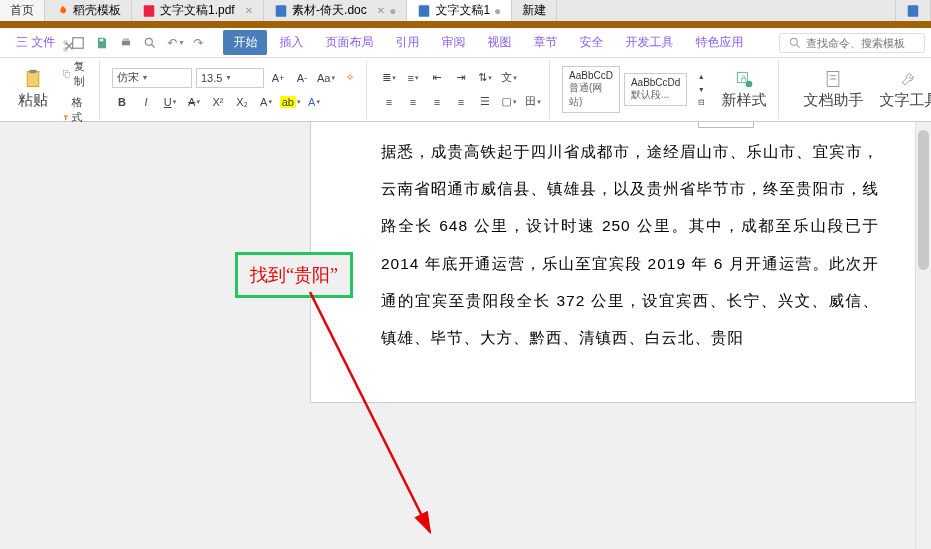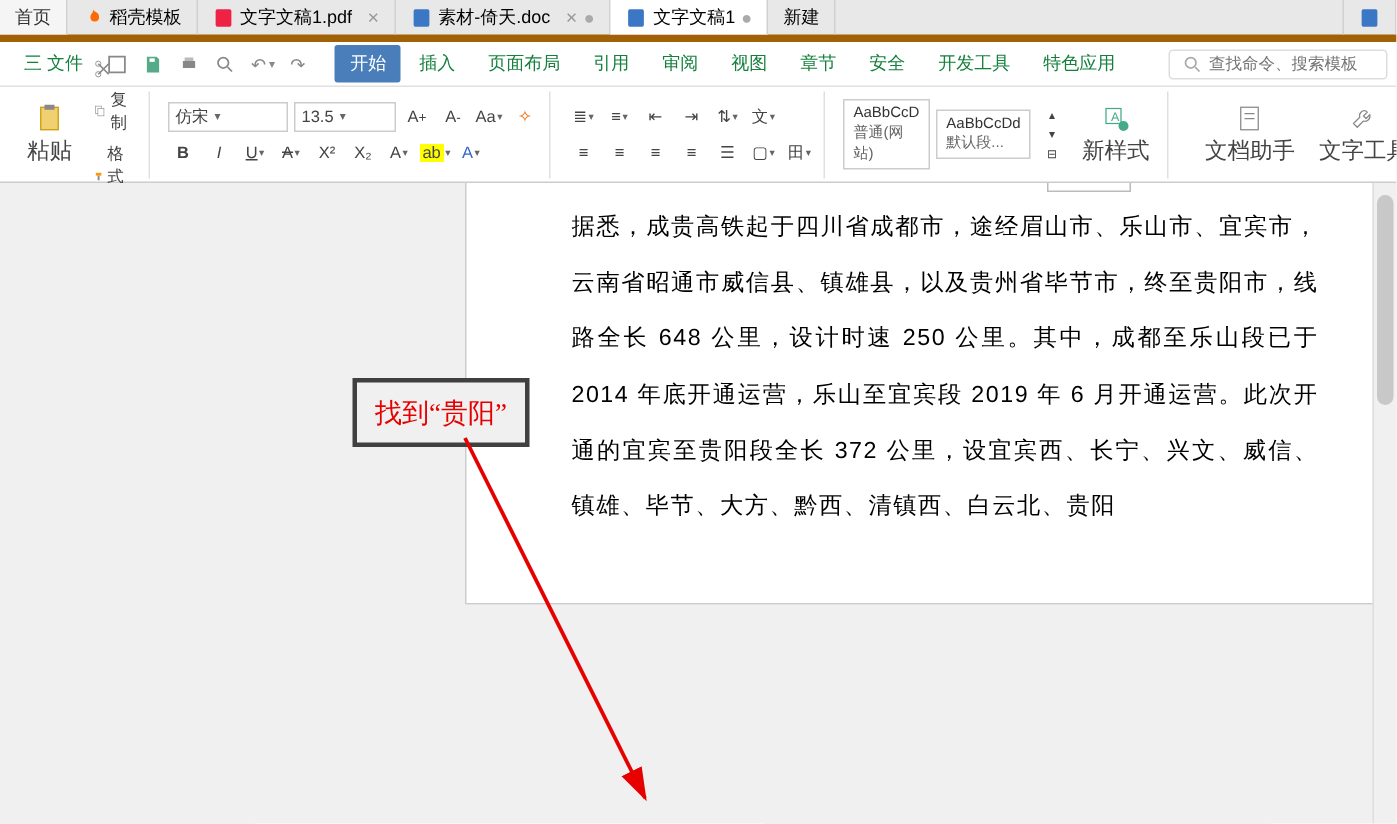--- a/index.html
+++ b/index.html
@@ -6,7 +6,7 @@
 body { background: #fff; width: 931px; height: 549px; overflow: hidden; }
 
 
-.tabbar { height: 28px; background: #e8e8e8; display: flex; align-items: stretch; font-size: 12px; border-bottom: 5px solid #a16207; }
+.tabbar { height: 28px; background: #e8e8e8; display: flex; align-items: stretch; font-size: 12px; border-bottom: 7px solid #a16207; }
 .tab { display: flex; align-items: center; padding: 0 10px; border-right: 1px solid #d0d0d0; cursor: pointer; gap: 4px; white-space: nowrap; }
 .tab.home { color: #333; background: #f5f5f5; }
 .tab .doc-icon { width: 14px; height: 14px; }

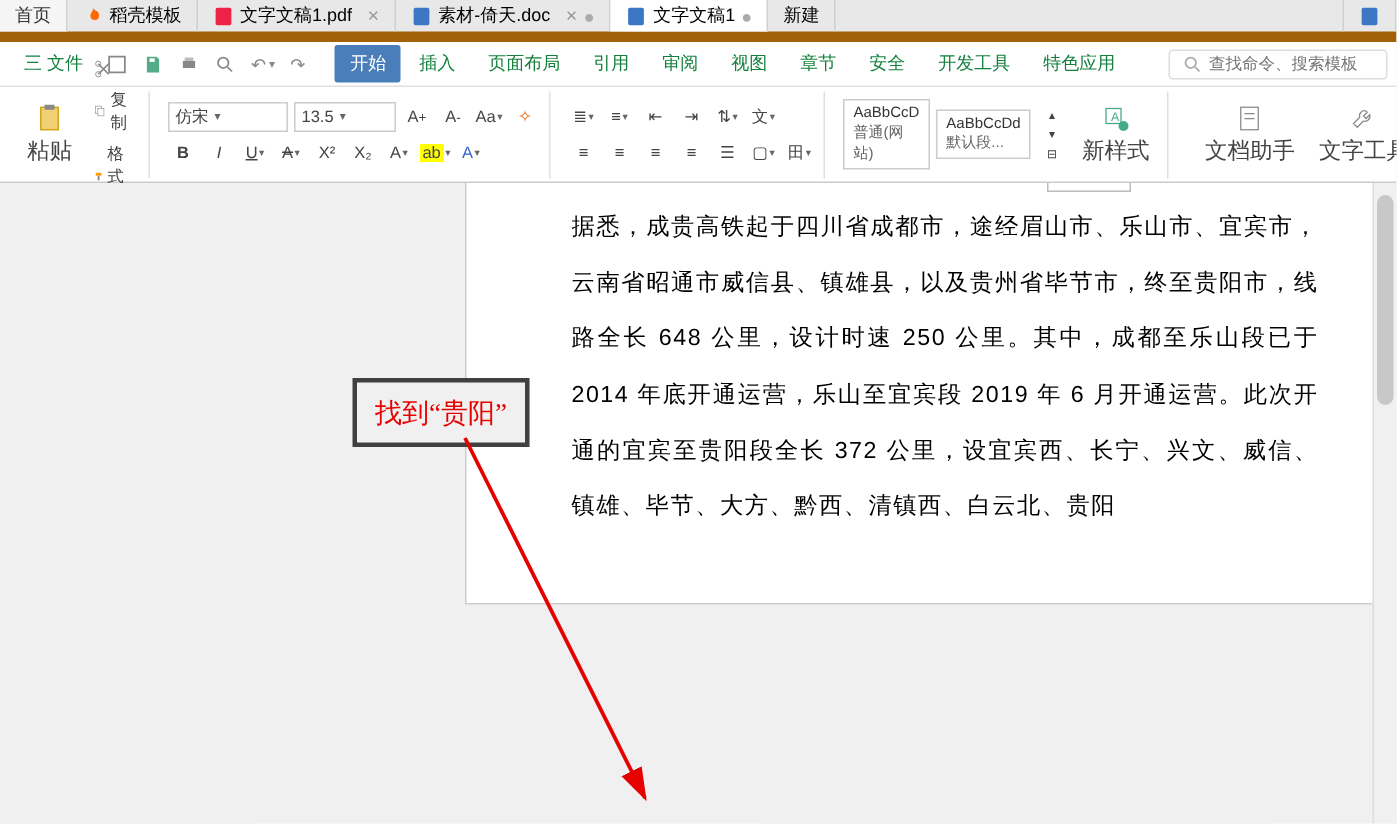--- a/index.html
+++ b/index.html
@@ -16,7 +16,7 @@
 
 
 .menurow { height: 30px; display: flex; align-items: center; padding: 0 6px; gap: 2px; font-size: 12px; border-bottom: 1px solid #e0e0e0; }
-.menubtn { padding: 4px 10px; cursor: pointer; color: #15803d; border-radius: 2px; }
+.menubtn { padding: 4px 10px; cursor: pointer; color: #8b5cf6; border-radius: 2px; }
 .menubtn.active { background: #4a7ebb; color: #fff; }
 .menurow .spacer { flex: 1; }
 .search-cmd { display: flex; align-items: center; gap: 4px; padding: 2px 8px; border: 1px solid #ddd; border-radius: 3px; color: #999; font-size: 11px; }

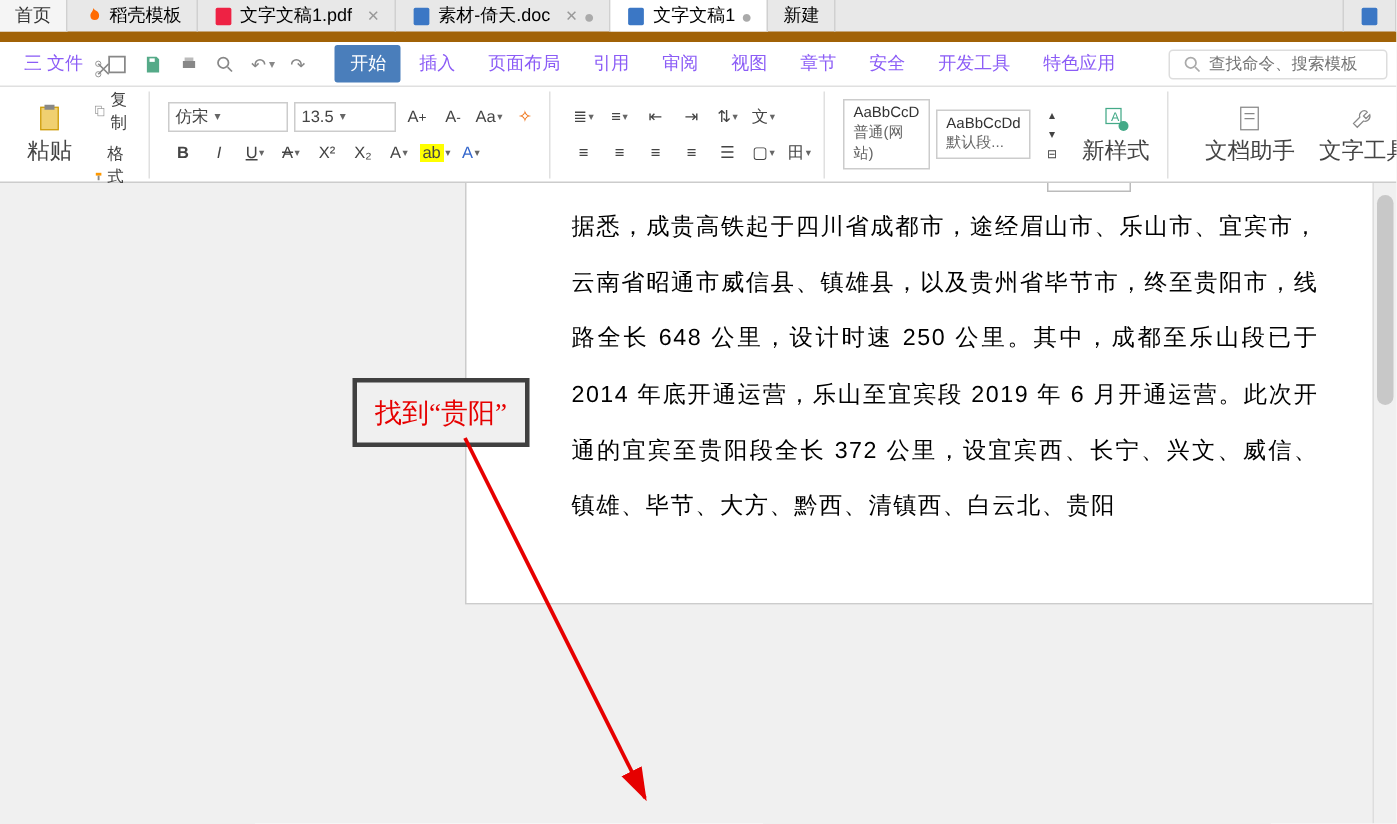--- a/index.html
+++ b/index.html
@@ -49,7 +49,7 @@
 .topbox { position: absolute; left: 387px; top: 5px; width: 56px; height: 10px; border: 1px solid #bbb; border-top: none; }
 
 
-.callout { position: absolute; left: 235px; top: 130px; border: 3px solid #404040; padding: 8px 12px; font-size: 18px; color: #e60000; font-family: "SimSun", serif; background: #f0f0f0; }
+.callout { position: absolute; left: 235px; top: 130px; border: 3px solid #22c55e; padding: 8px 12px; font-size: 18px; color: #e60000; font-family: "SimSun", serif; background: #f0f0f0; }
 .arrow-svg { position: absolute; left: 300px; top: 160px; pointer-events: none; }
 
 

